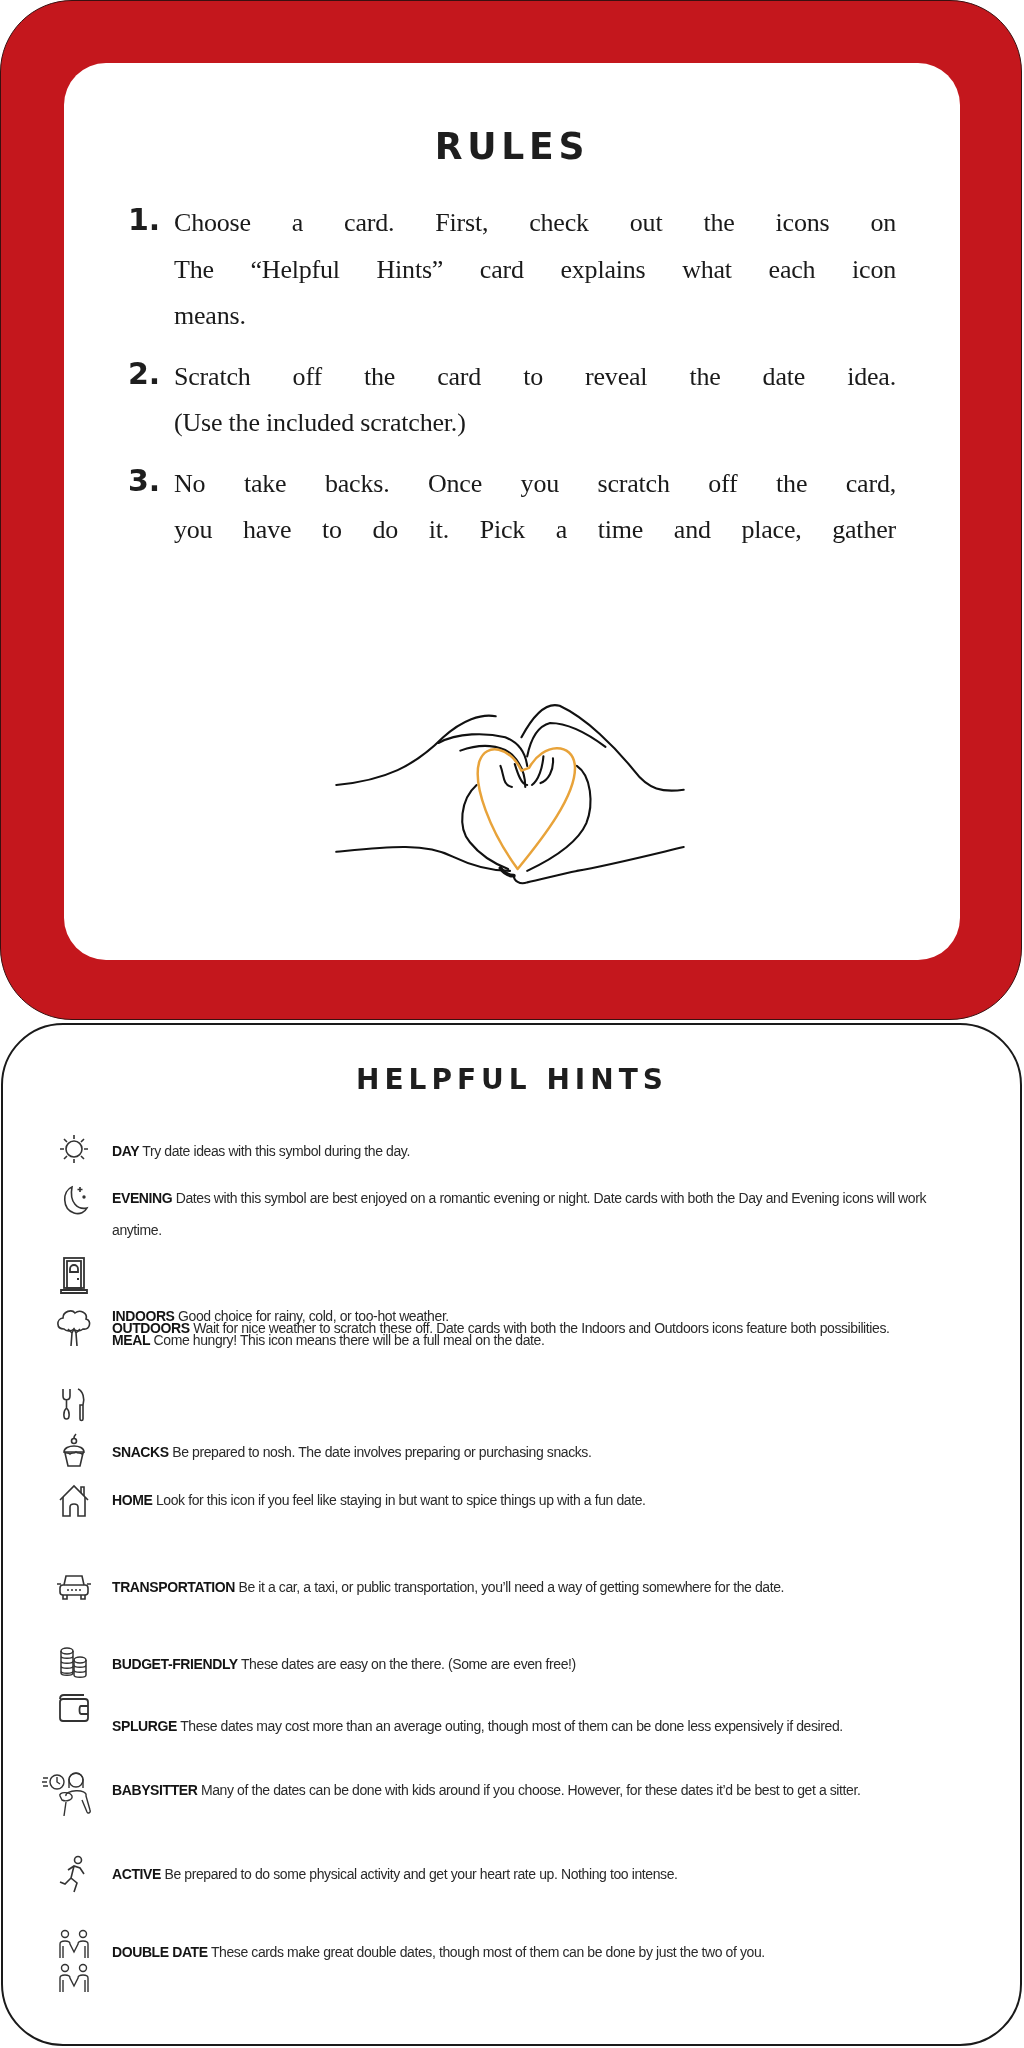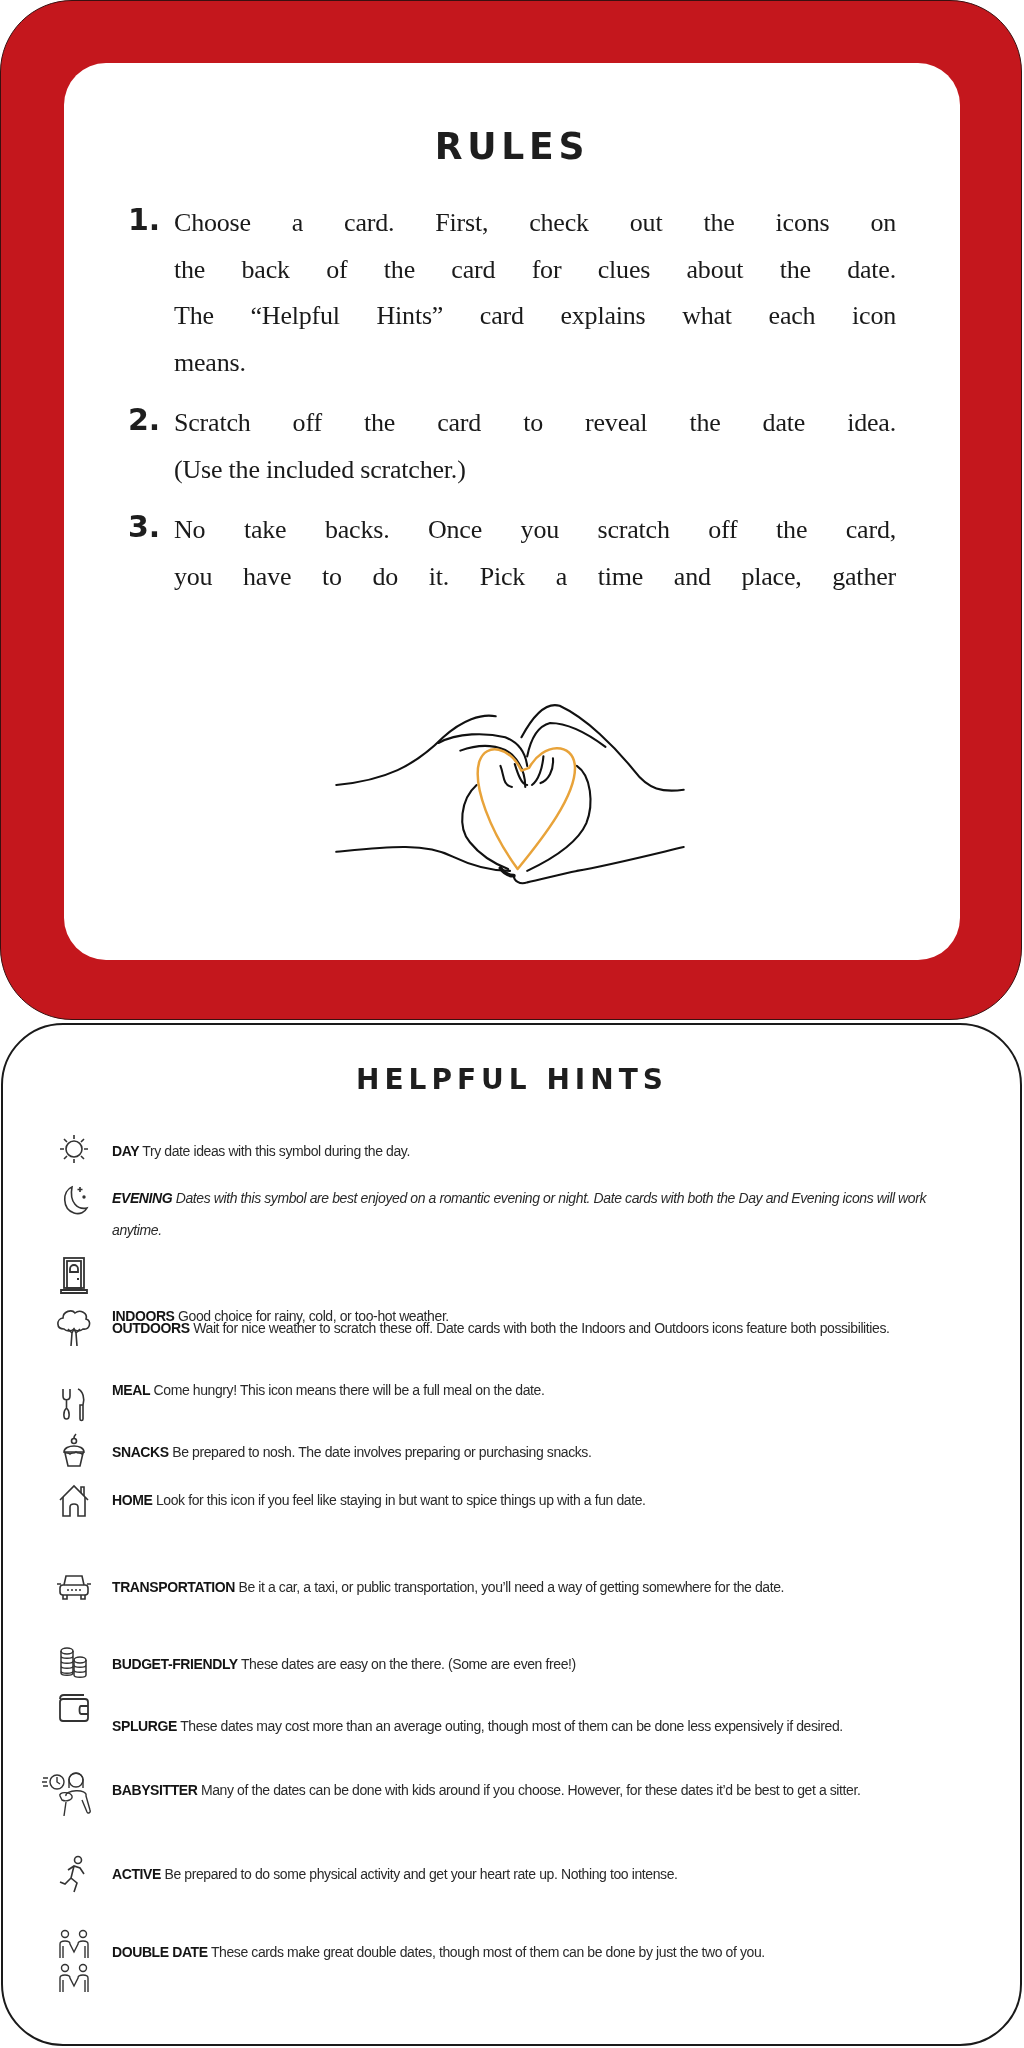--- a/index.html
+++ b/index.html
@@ -74,7 +74,6 @@
   <li class="rule-item">
     <span class="rule-num">1.</span>
     <span class="rule-text" style="text-align-last: justify;">Choose a card. First, check out the icons on</span>
-    <span class="rule-text" style="text-align-last: justify;">the back of the card for clues about the date.</span>
     <span class="rule-text" style="text-align-last: justify;">The “Helpful Hints” card explains what each icon</span>
     <span class="rule-text last">means.</span>
   </li>

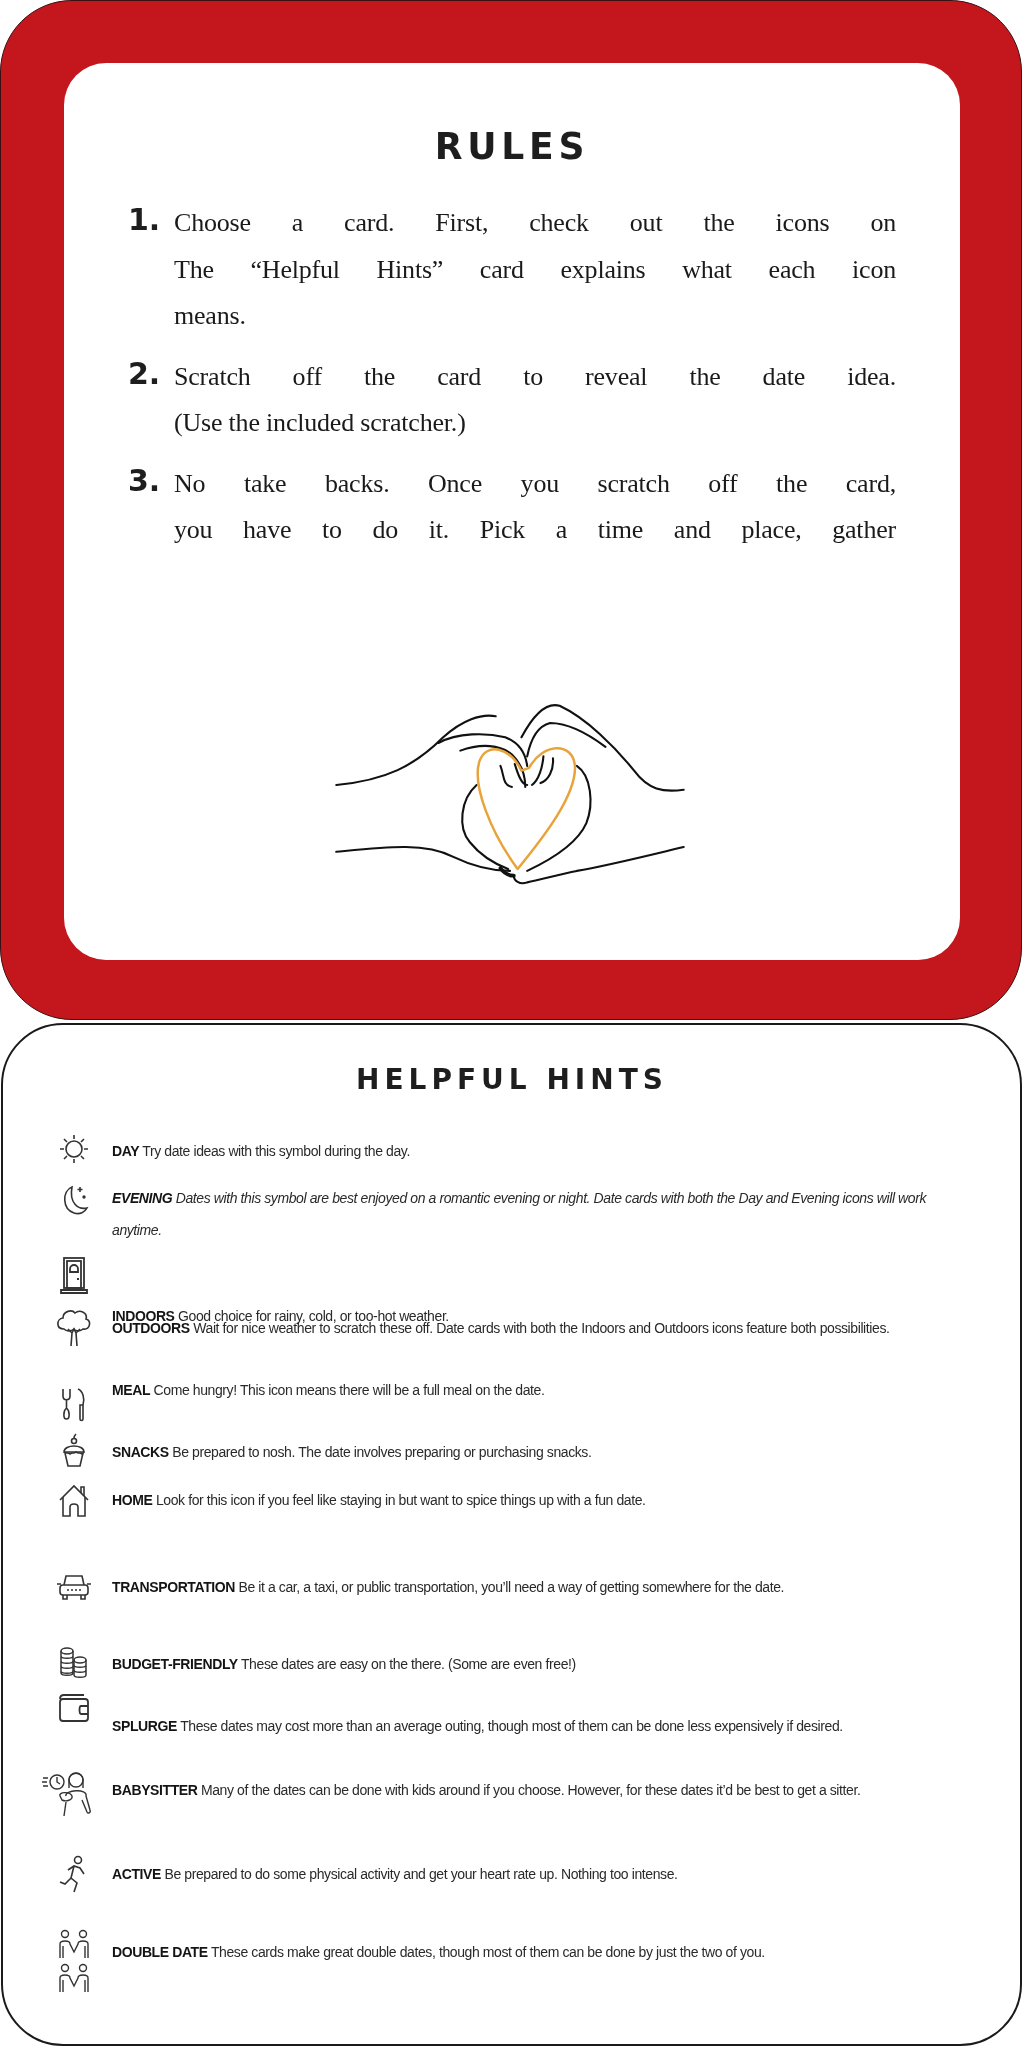--- a/index.html
+++ b/index.html
@@ -136,7 +136,7 @@
     <circle cx="34" cy="22" r="0.9" fill="#333"></circle>
   </svg>
 </div>
-<div class="hint" style="top:1182px;font-style:italic;">
+<div class="hint" style="top:1182px;">
   <span class="hint-label">EVENING</span>
   <span>Dates with this symbol are best enjoyed on a romantic evening or night. Date cards with both the Day and Evening icons will work anytime.</span>
 </div>

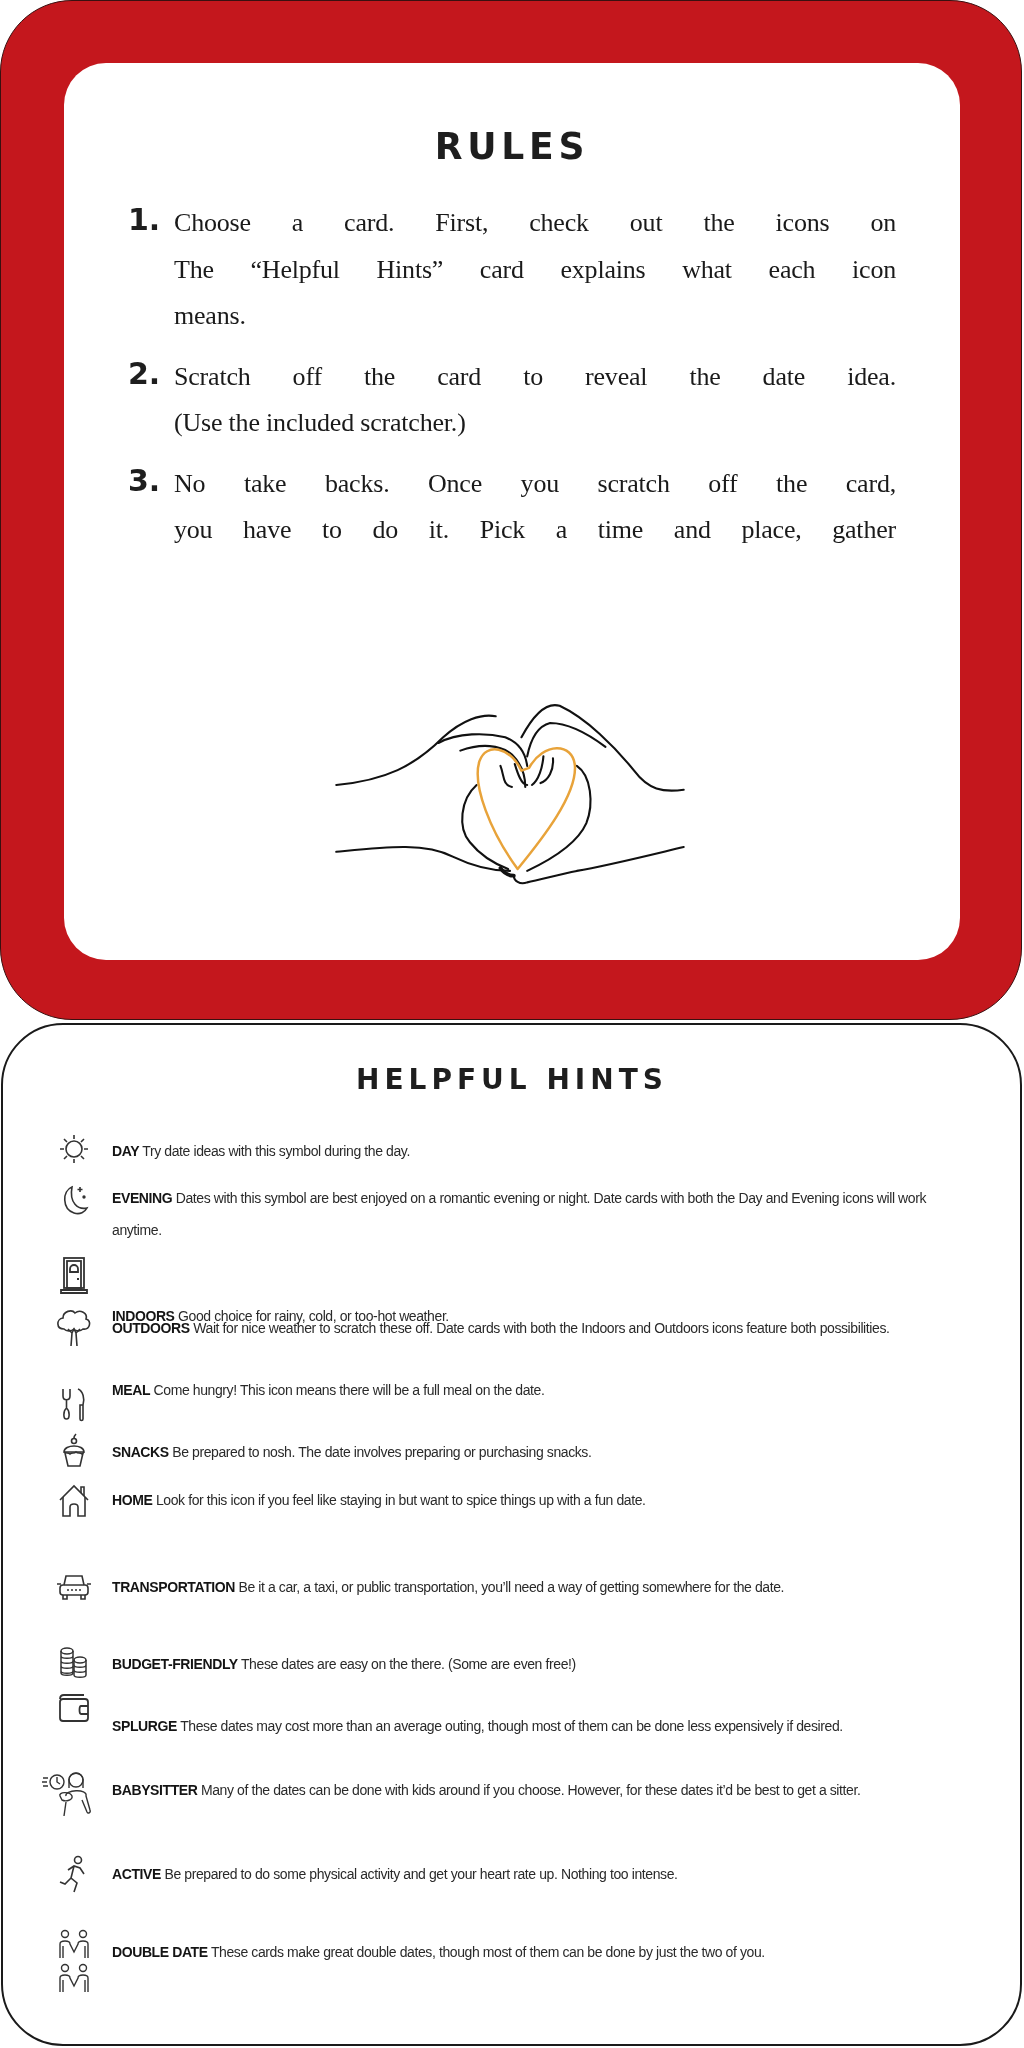--- a/index.html
+++ b/index.html
@@ -172,7 +172,7 @@
     <path d="M28 8 C33 10 35 18 33 24 L30 24 L30 38 C30 40 33 40 33 38 L33 24"></path>
   </svg>
 </div>
-<div class="hint" style="top:1374px;">
+<div class="hint" style="top:1324px;">
   <span class="hint-label">MEAL</span>
   <span>Come hungry! This icon means there will be a full meal on the date.</span>
 </div>

